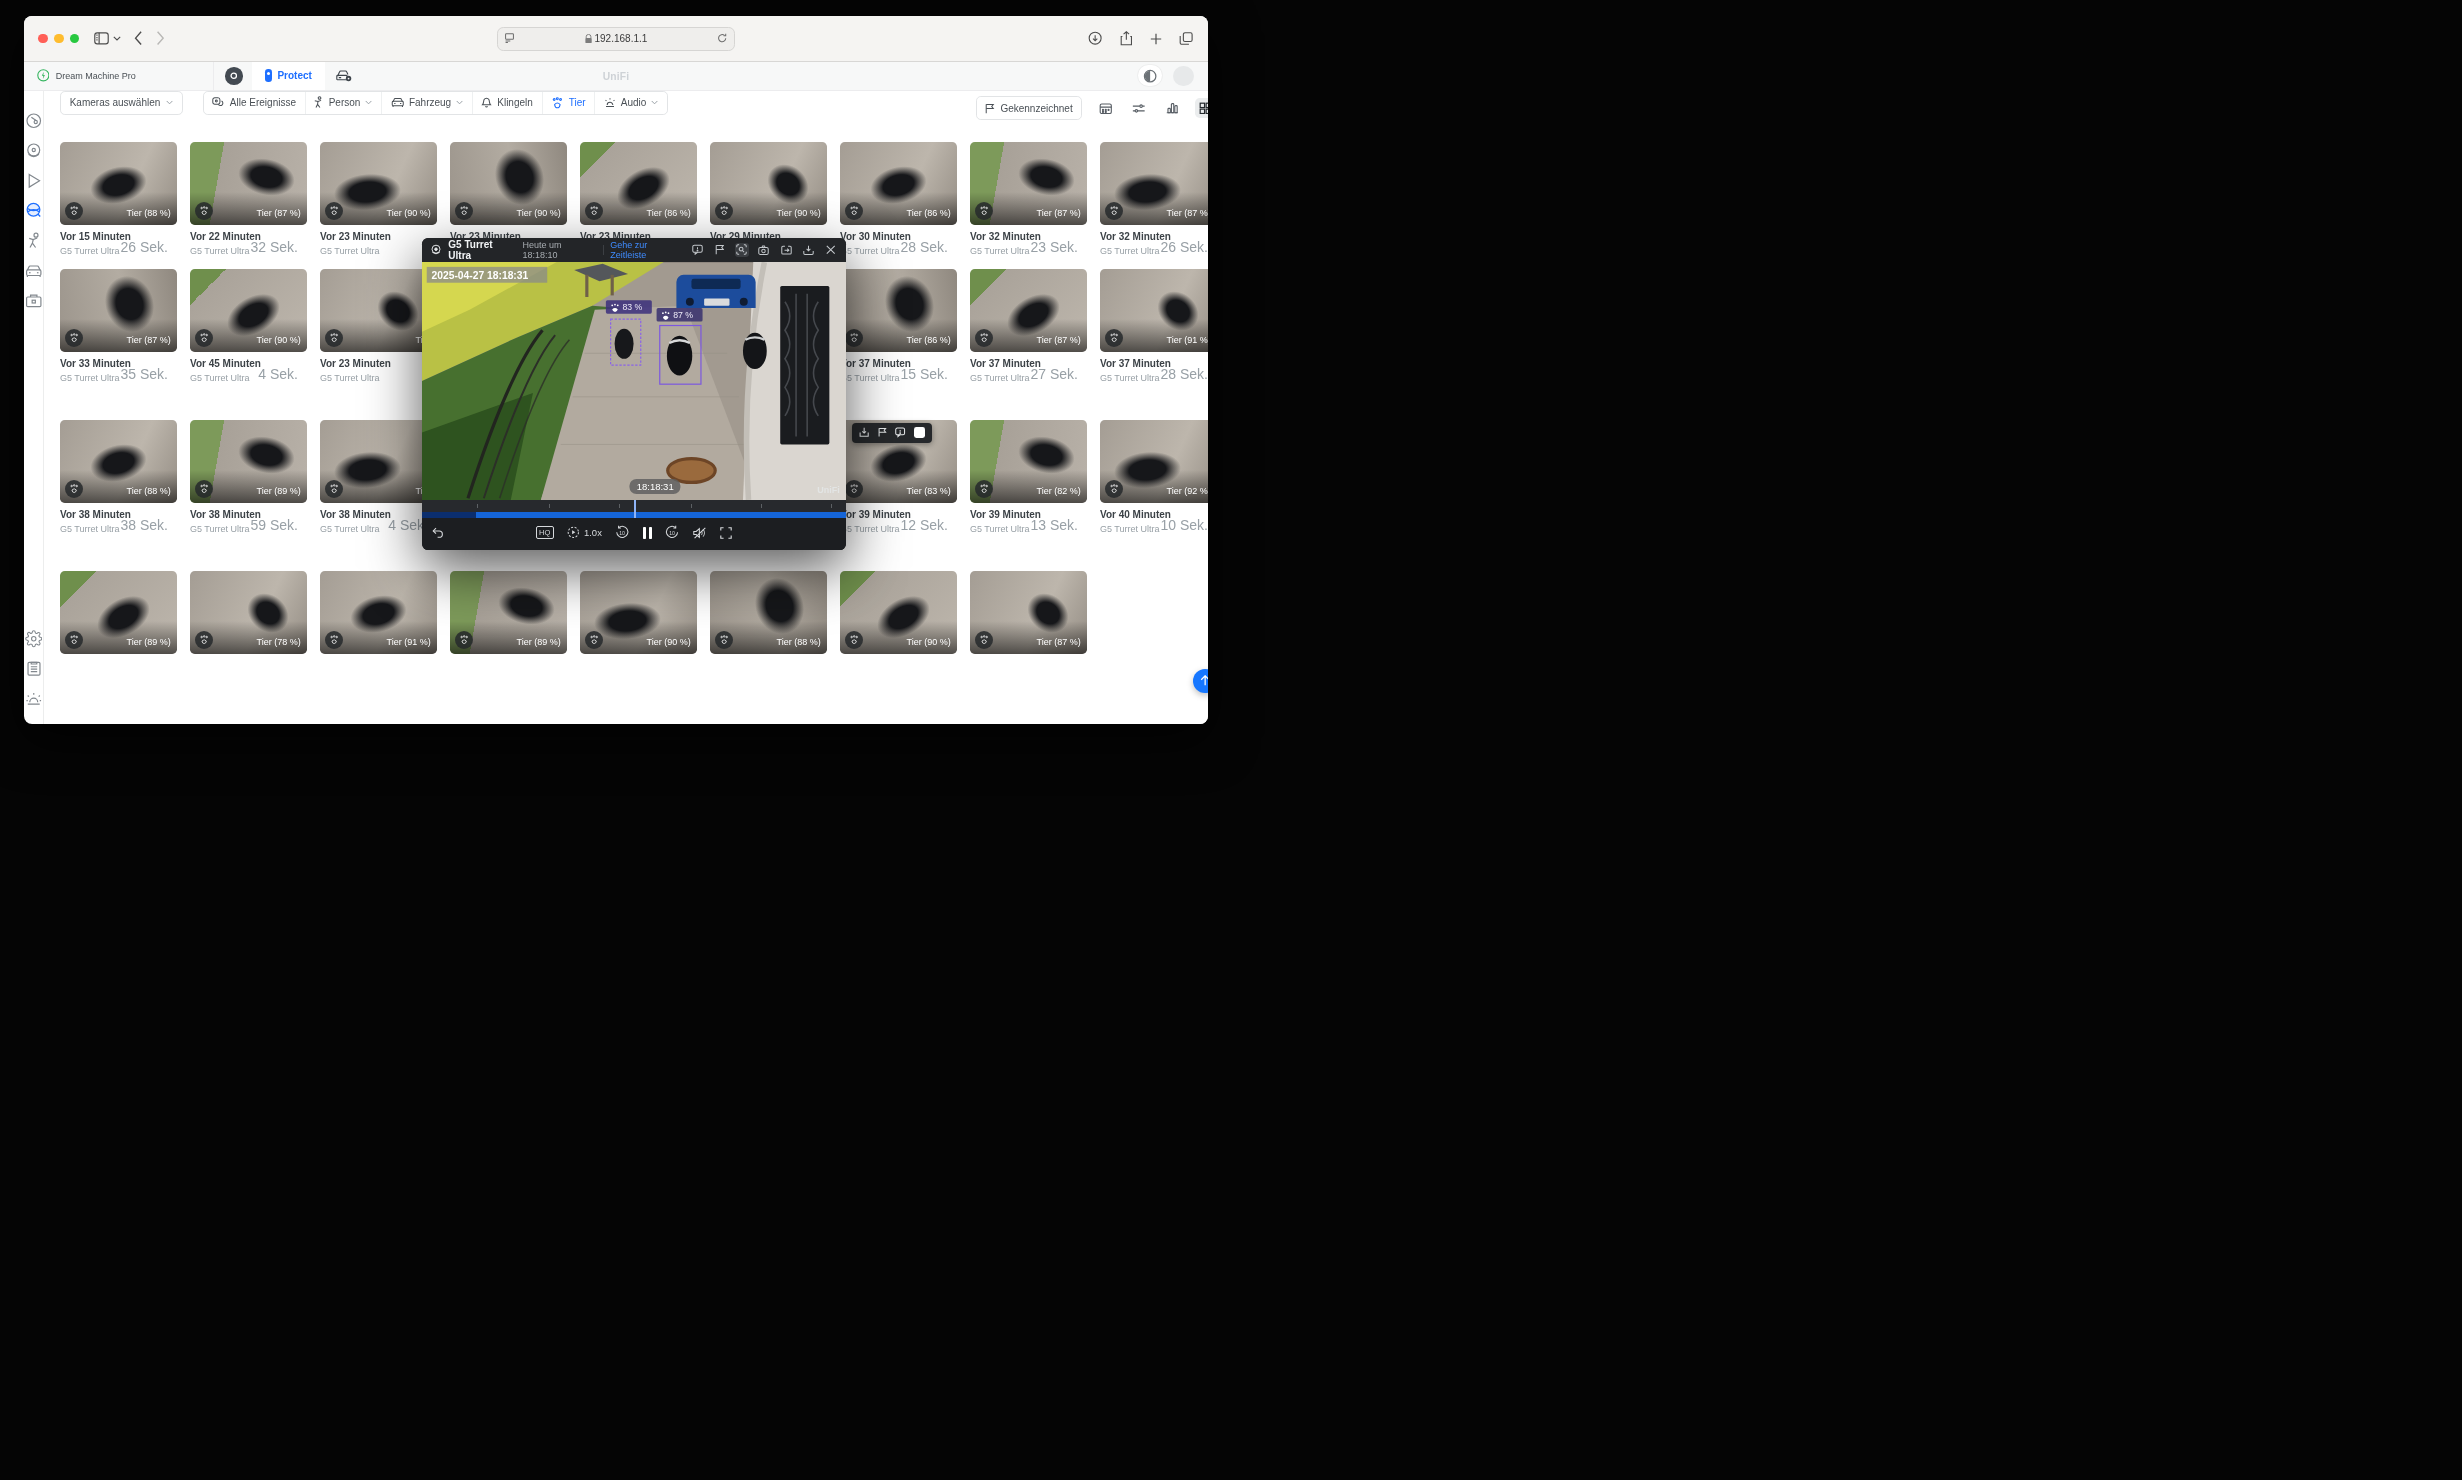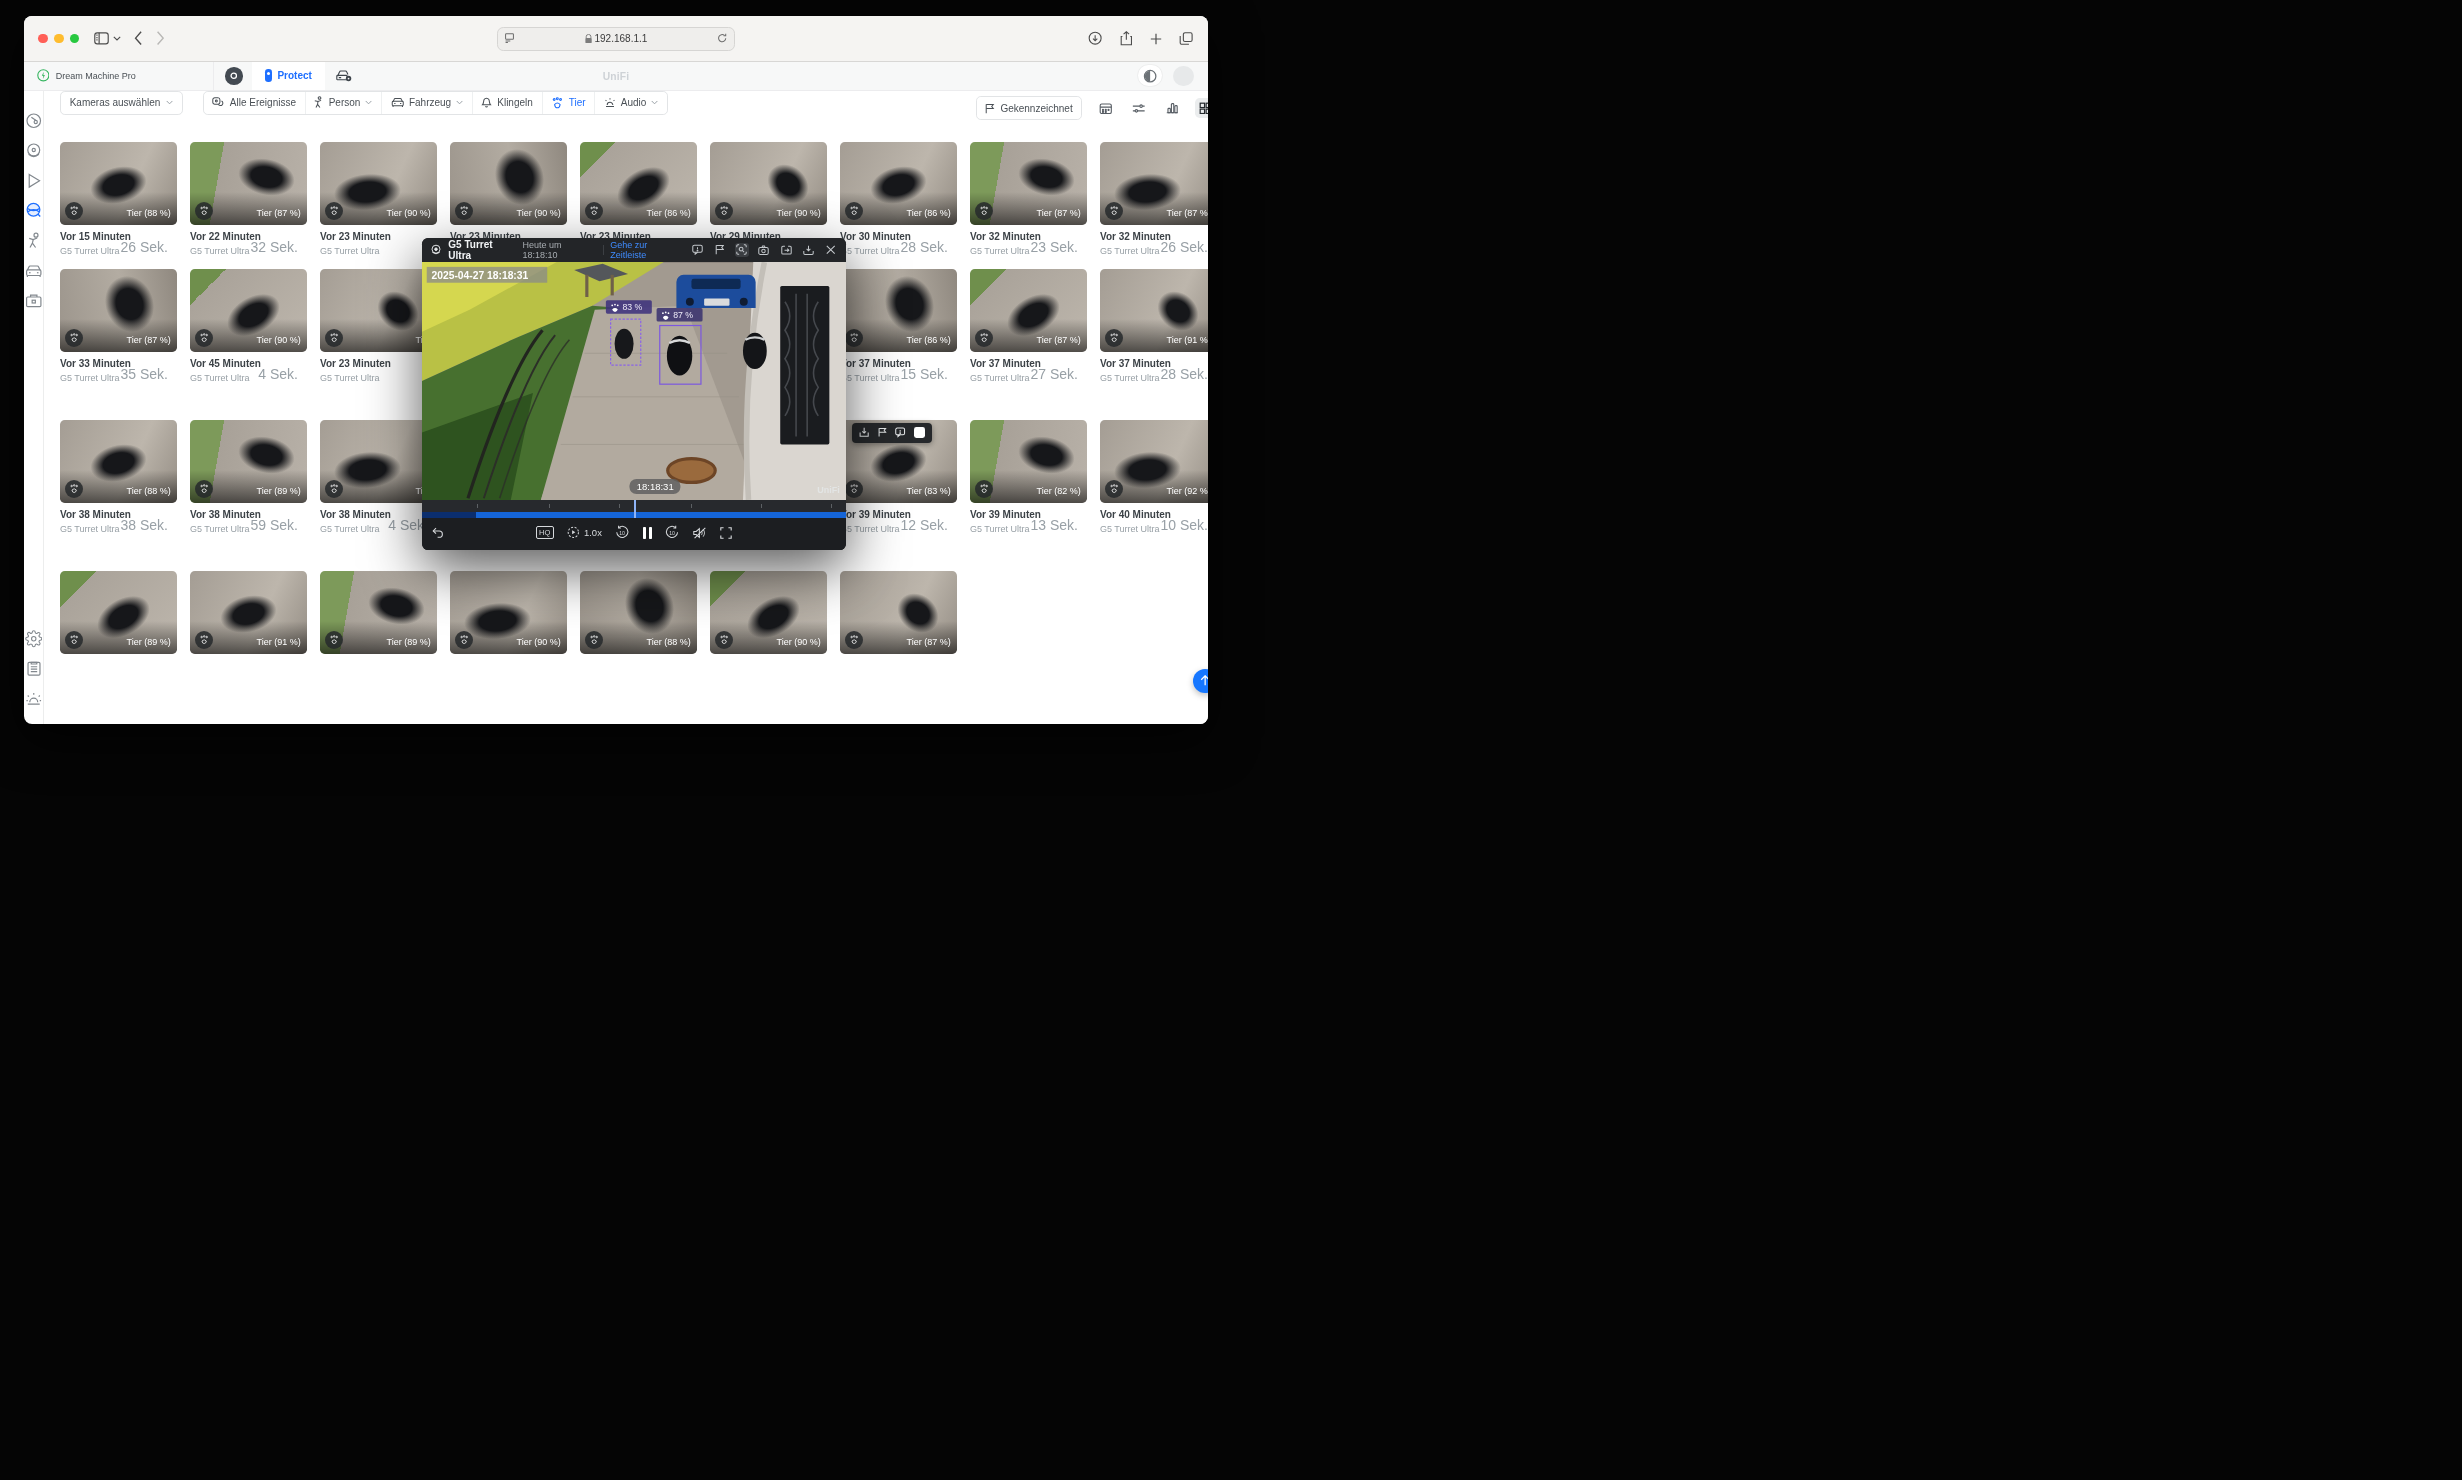--- a/index.html
+++ b/index.html
@@ -961,6 +961,26 @@
       <div class="duration"></div>
     </div>
   </div>
+            <div class="card v5">
+    <div class="thumb">
+      <div class="thumb-overlay">
+        <span class="paw-chip">
+          <svg width="10.3" height="9.5" viewBox="0 0 16 15" fill="none" stroke="currentColor" stroke-width="1.2">
+                      <circle cx="4" cy="3.2" r="1.2"></circle>
+                      <circle cx="8" cy="2.2" r="1.2"></circle>
+                      <circle cx="12" cy="3.2" r="1.2"></circle>
+                      <path d="M4.5,9.5 q3.5,-4 7,0 q-.6,4 -3.5,4 q-2.9,0 -3.5,-4 Z"></path>
+                    </svg>
+        </span>
+        <span class="badge">Tier (78 %)</span>
+      </div>
+    </div>
+    <div class="meta">
+      <div class="time"></div>
+      <div class="camera"></div>
+      <div class="duration"></div>
+    </div>
+  </div>
             <div class="card v0">
     <div class="thumb">
       <div class="thumb-overlay">

